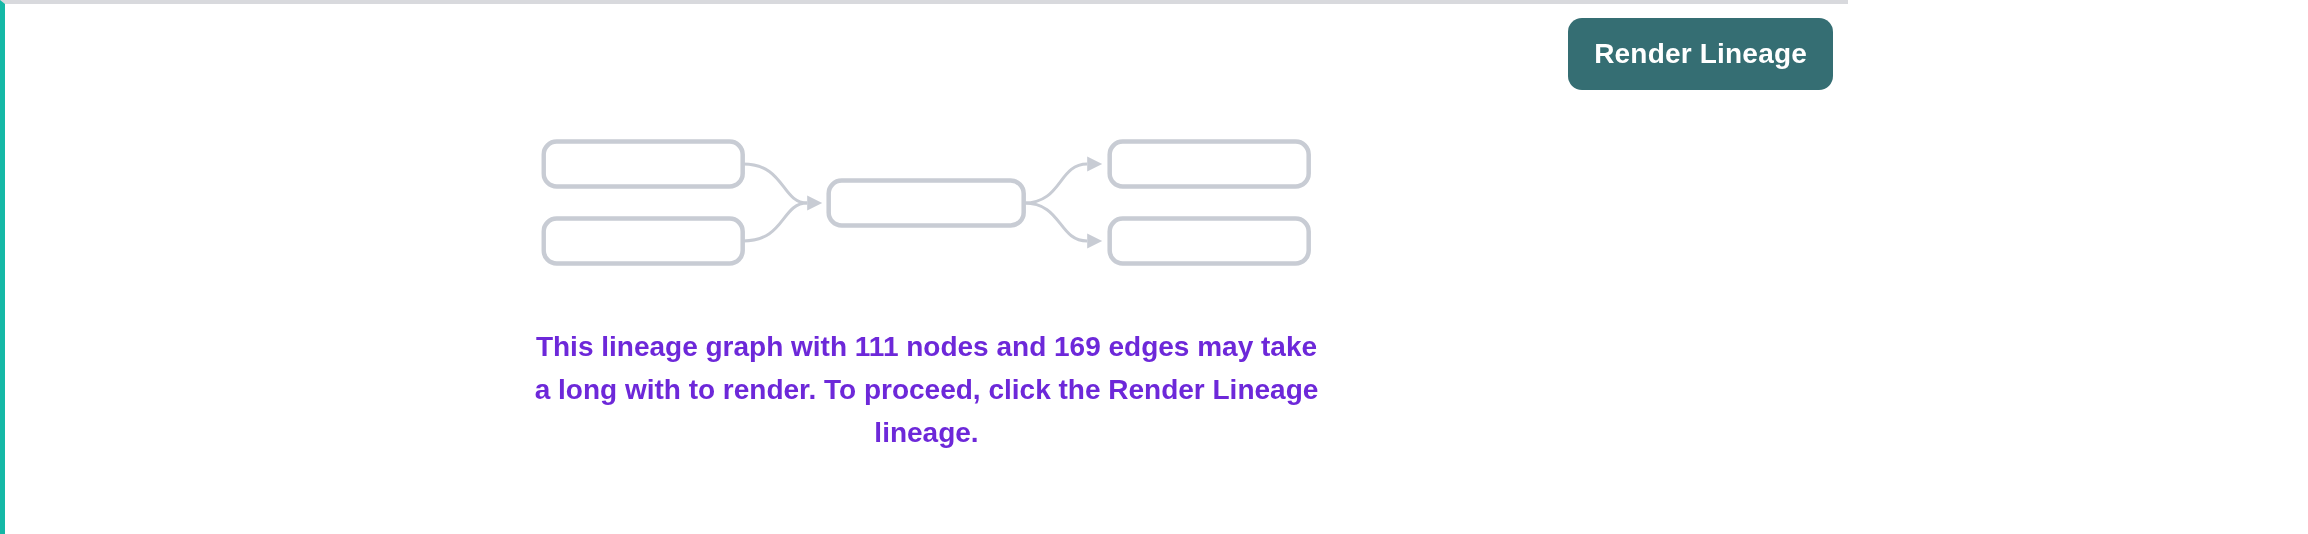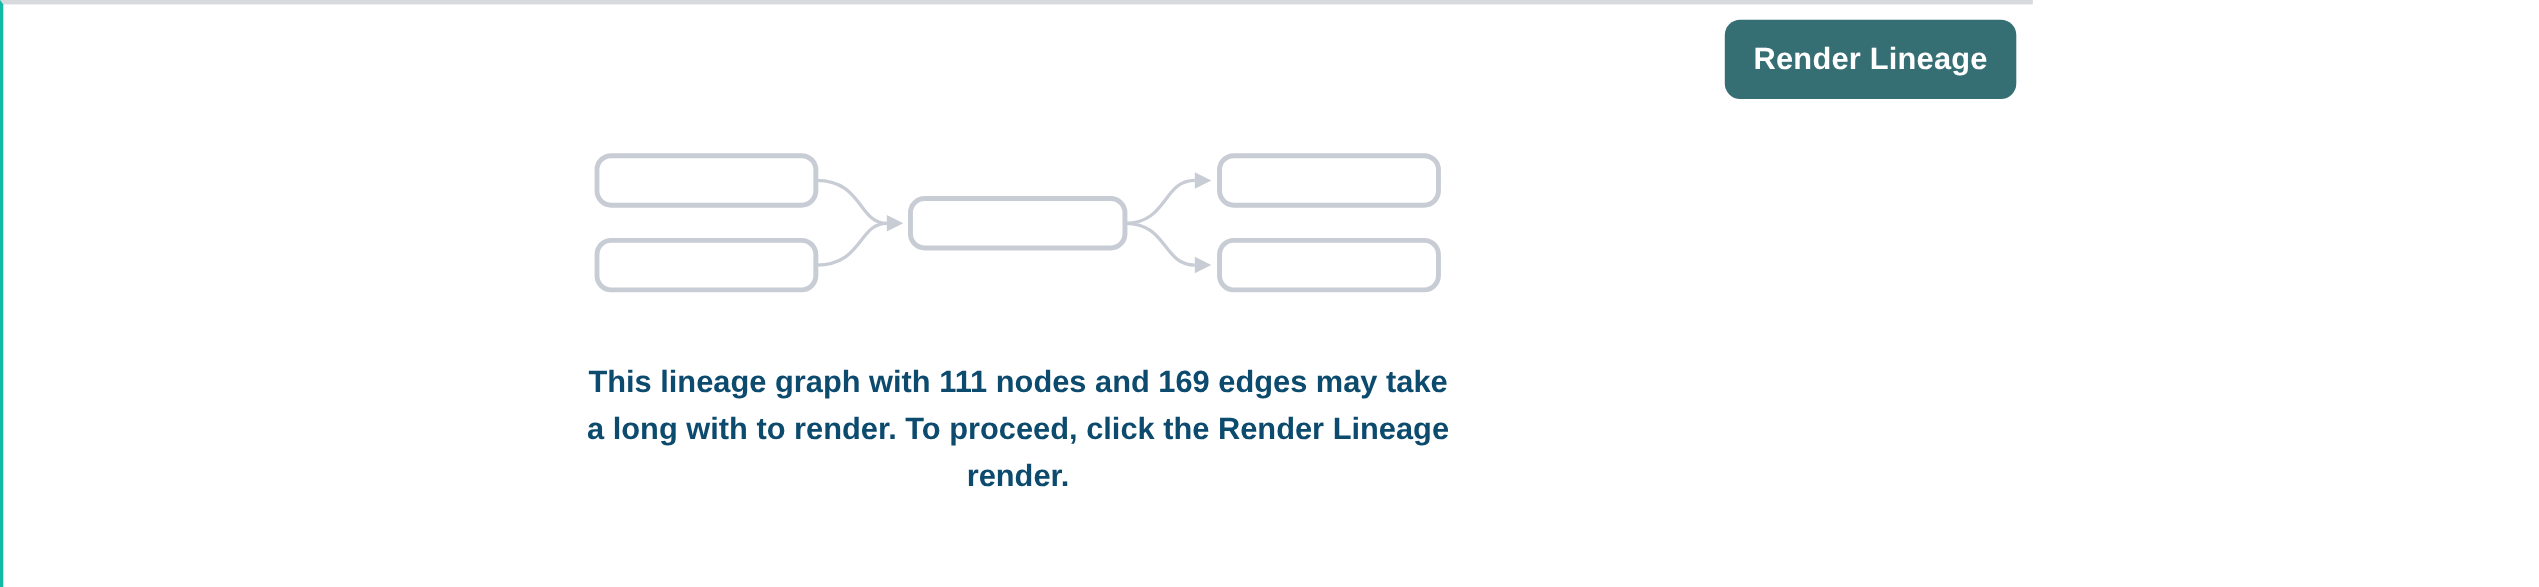--- a/index.html
+++ b/index.html
@@ -18,7 +18,7 @@
     height: 534px;
     background: #ffffff;
     border-top: 4px solid #d8d9dd;
-    border-left: 3px solid #14b8a6;
+    border-left: 5px solid #14b8a6;
   }
   .render-btn {
     position: absolute;

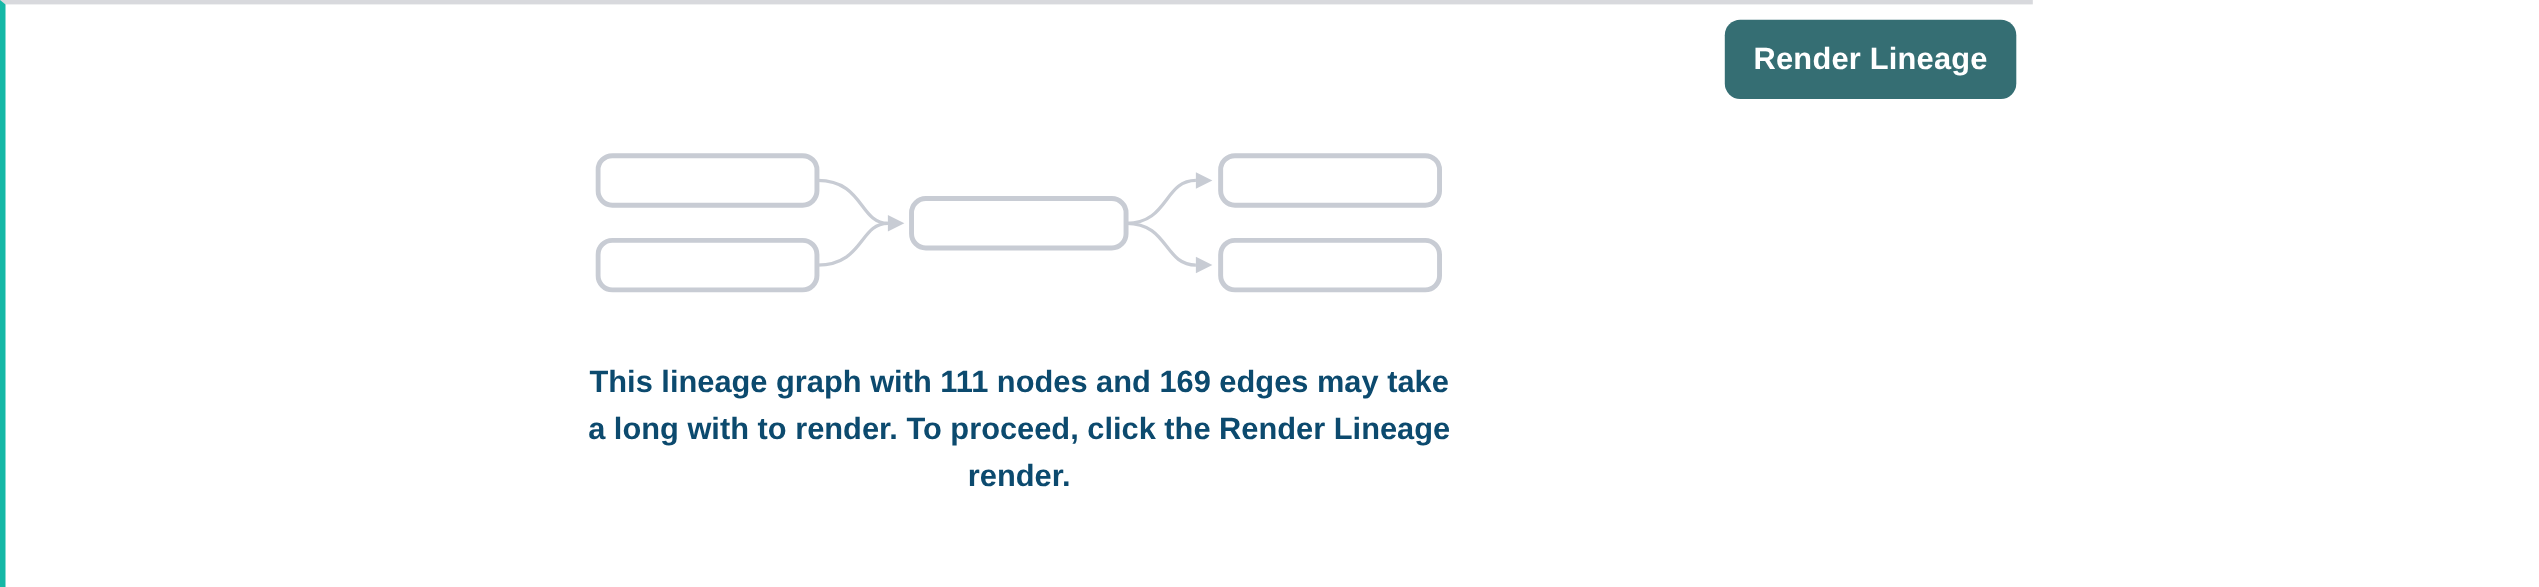--- a/index.html
+++ b/index.html
@@ -67,7 +67,7 @@
   .message {
     margin-top: 58px;
     text-align: center;
-    color: #0c4a6e;
+    color: #6d28d9;
     font-size: 28px;
     line-height: 43px;
     font-weight: 700;

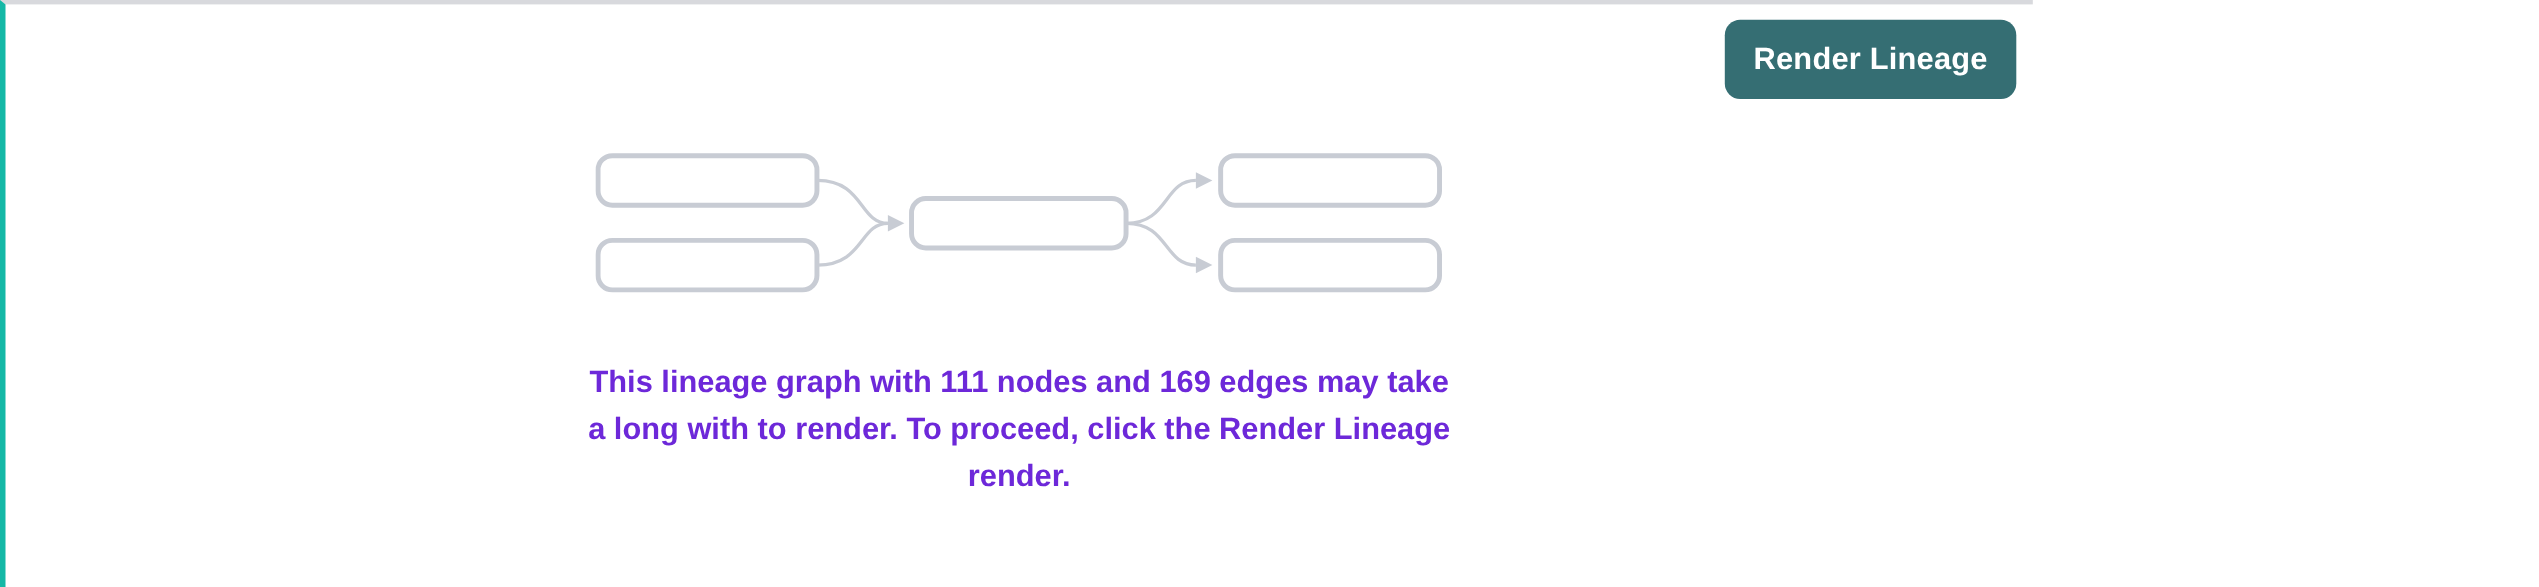--- a/index.html
+++ b/index.html
@@ -104,7 +104,7 @@
     <div class="message">
       <div>This lineage graph with 111 nodes and 169 edges may take</div>
       <div>a long with to render. To proceed, click the Render Lineage</div>
-      <div>render.</div>
+      <div>lineage.</div>
     </div>
 
   </div>

